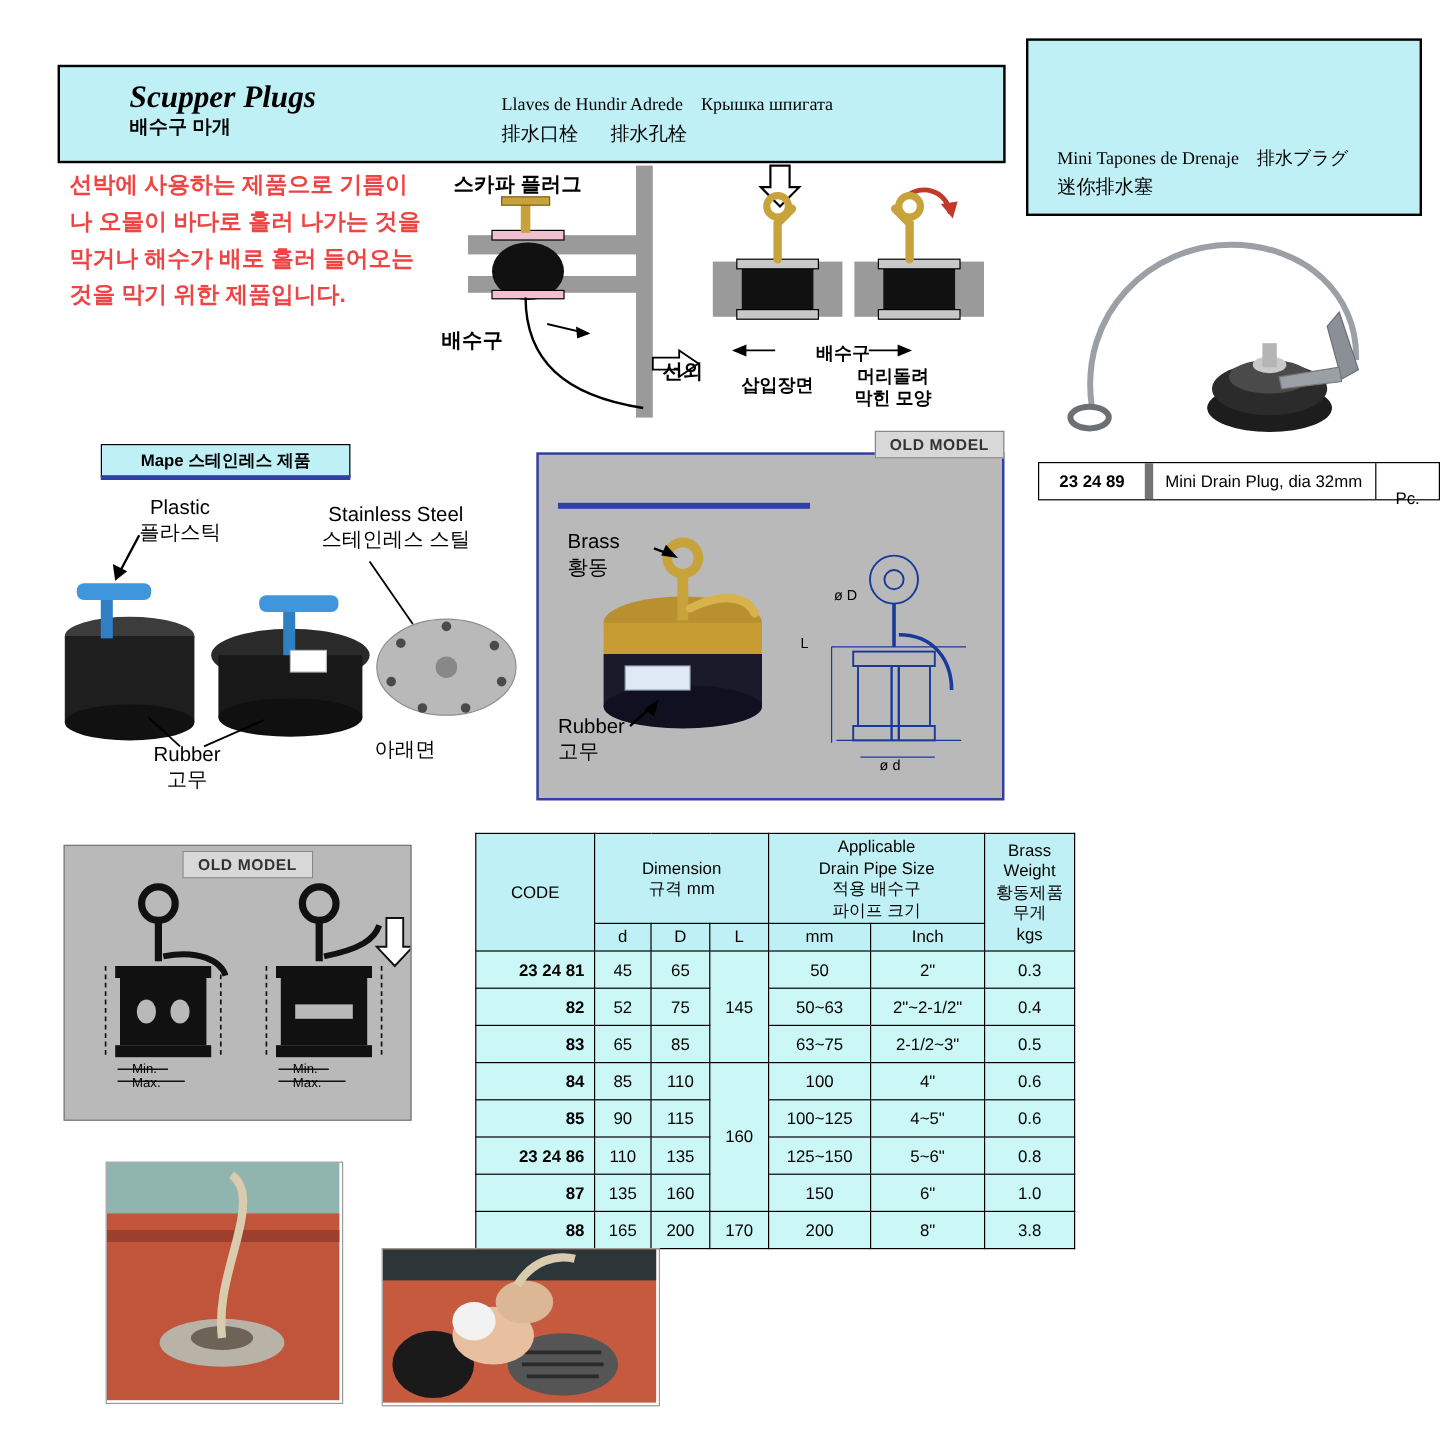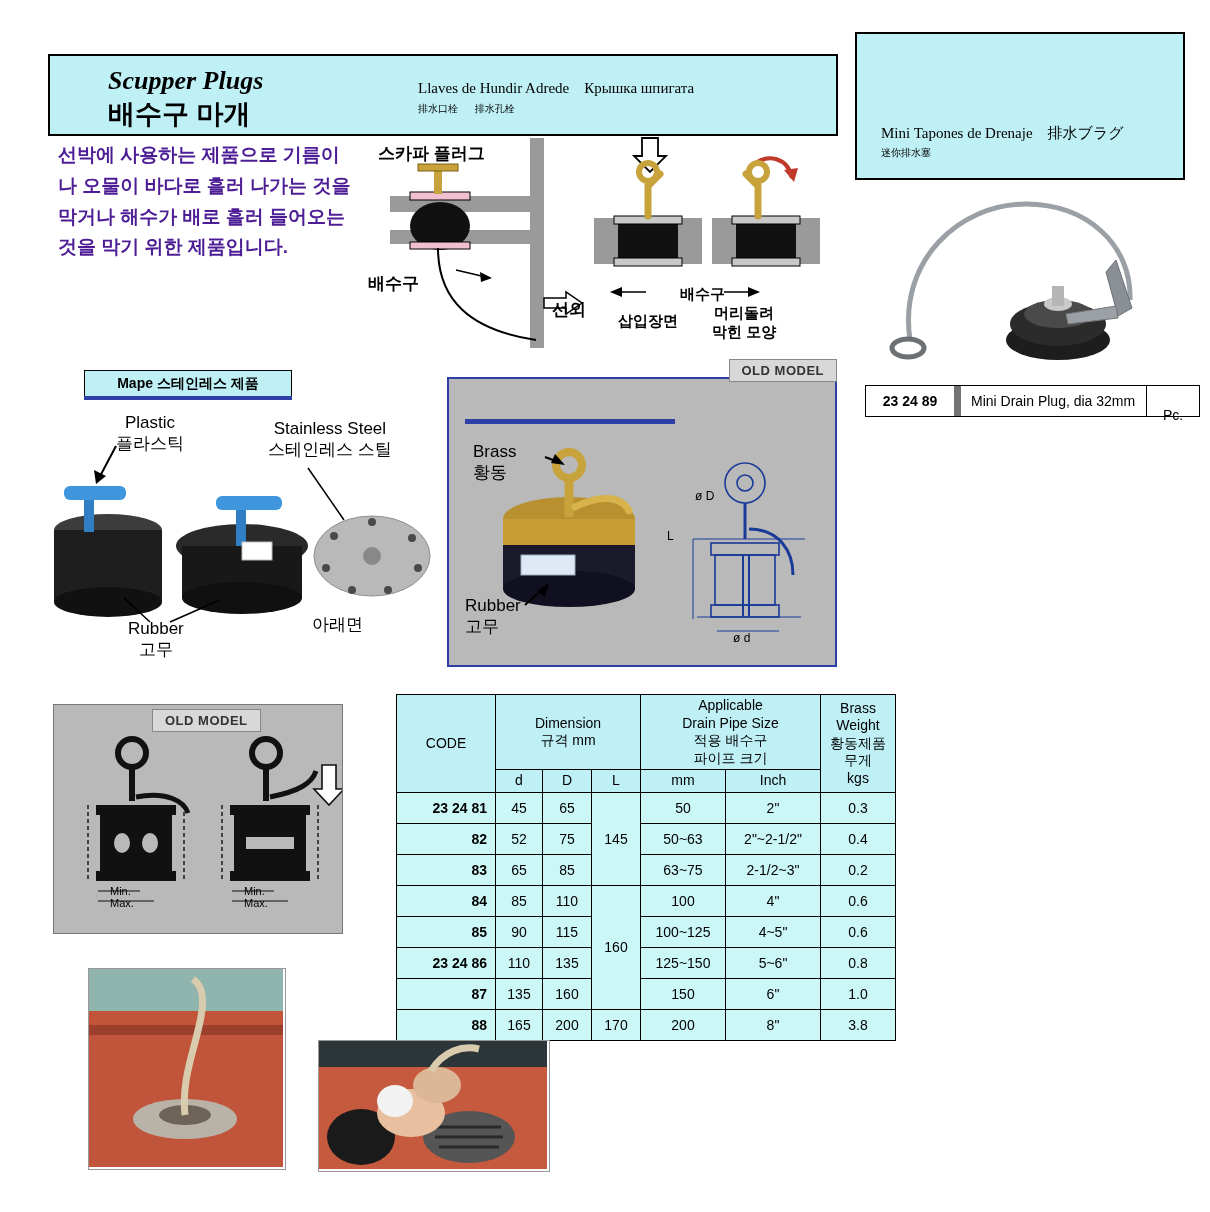--- a/index.html
+++ b/index.html
@@ -29,7 +29,7 @@
     font-size:26px;
   }
   .ttl-kr{
-    font-weight:bold;font-size:27px;
+    font-weight:bold;font-size:16px;
   }
   .sub-sm{font-family:"Liberation Serif", serif;font-size:15px;}
   .sub-sm2{font-size:10px;}

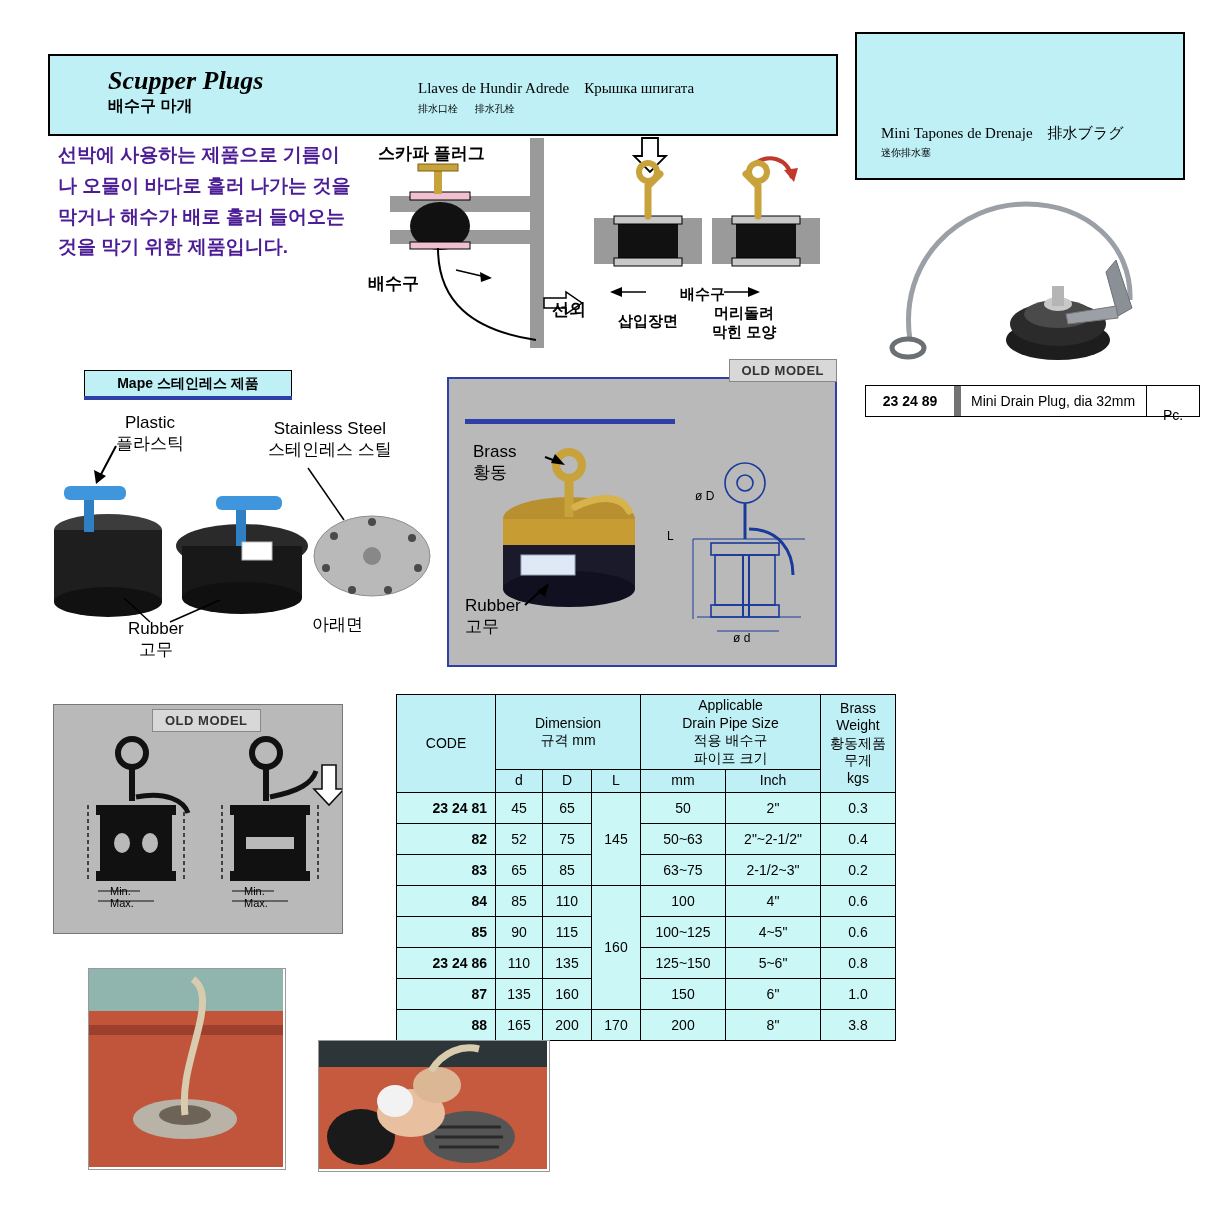--- a/index.html
+++ b/index.html
@@ -32,7 +32,7 @@
     font-weight:bold;font-size:16px;
   }
   .sub-sm{font-family:"Liberation Serif", serif;font-size:15px;}
-  .sub-sm2{font-size:10px;}
+  .sub-sm2{font-size:16px;}
 
   #scupper-banner .left{position:absolute;left:58px;top:10px;}
   #scupper-banner .right{position:absolute;left:368px;top:24px;}

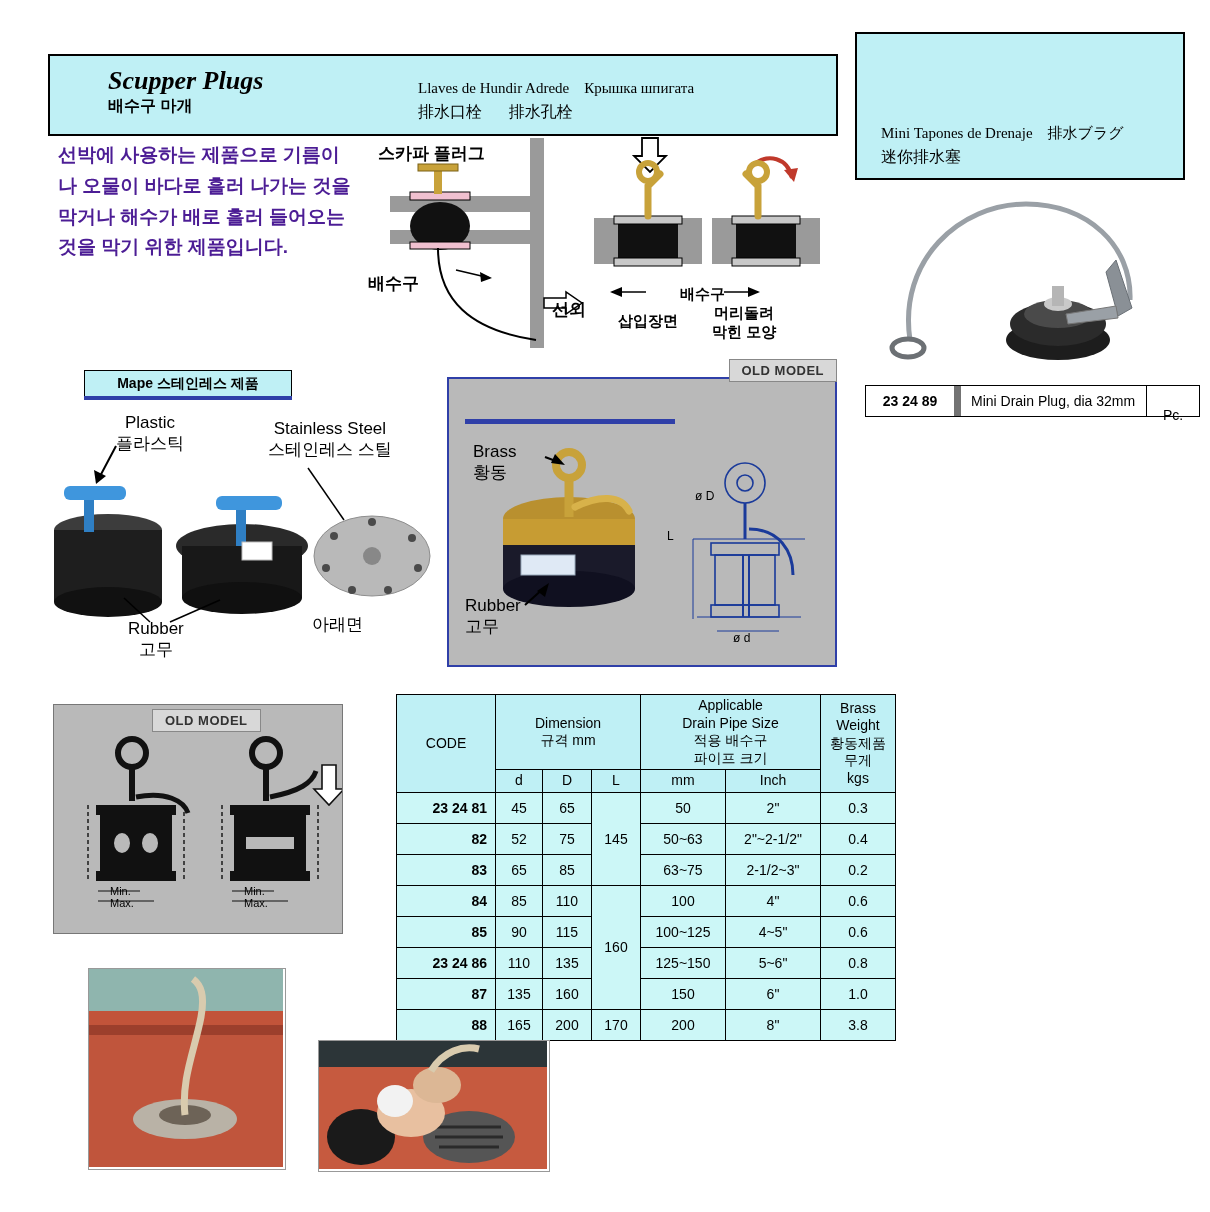--- a/index.html
+++ b/index.html
@@ -44,7 +44,7 @@
   
   #desc{
     position:absolute;left:58px;top:140px;width:300px;
-    font-size:19px;line-height:1.62;font-weight:bold;color:#4c1d95;
+    font-size:19px;line-height:1.62;font-weight:bold;color:#ef4444;
   }
 
   

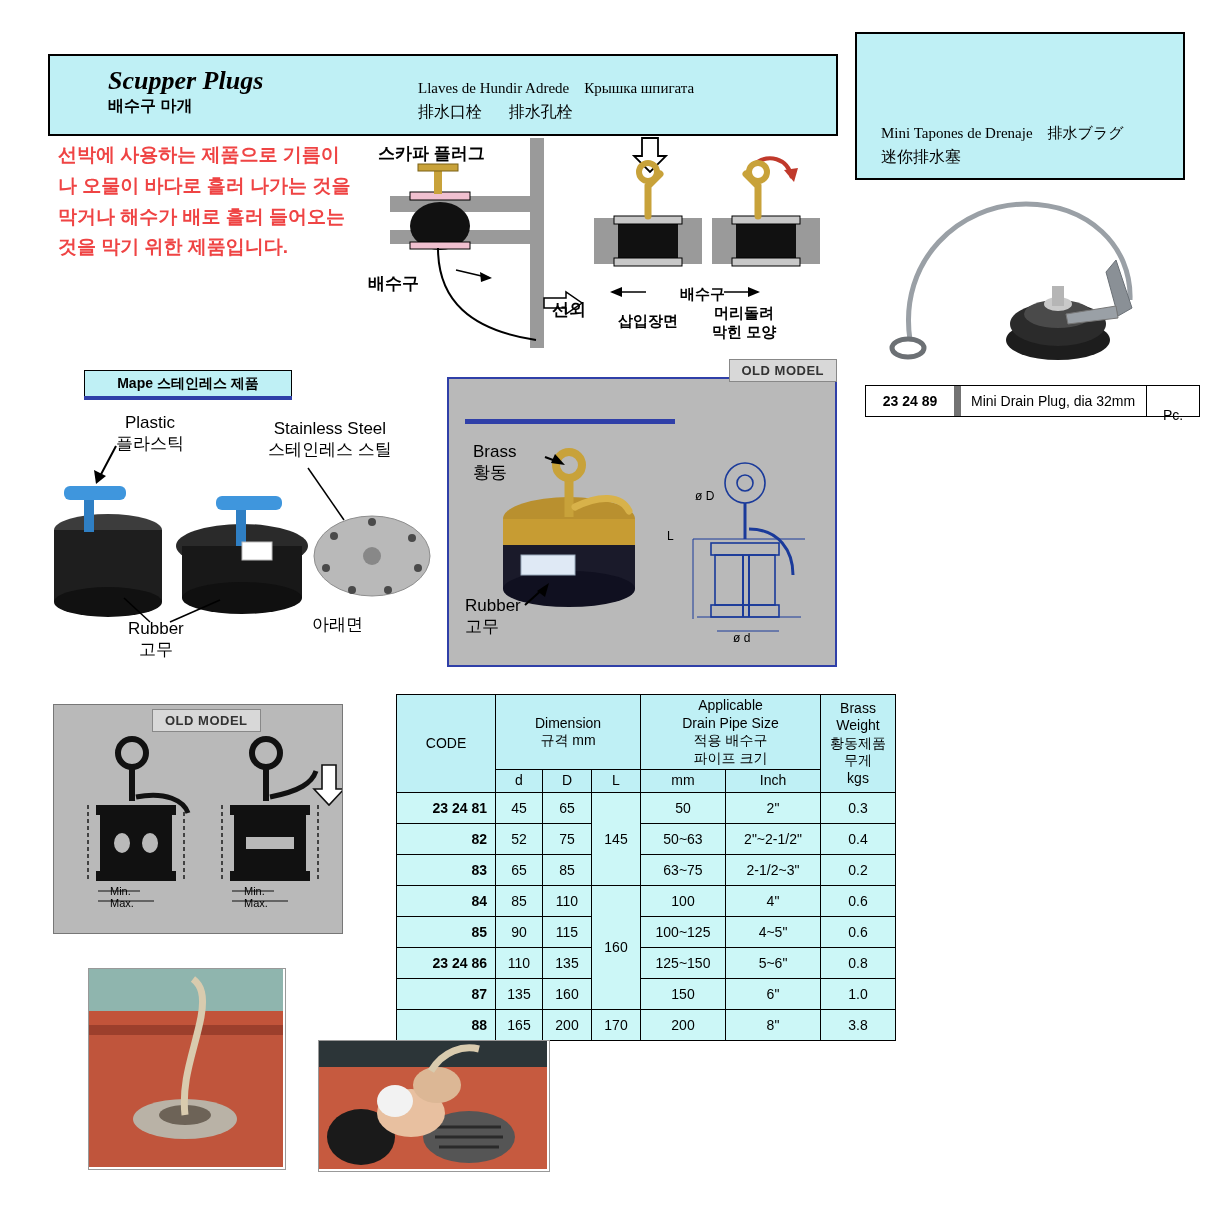--- a/index.html
+++ b/index.html
@@ -421,7 +421,7 @@
         <td>85</td>
         <td>63~75</td>
         <td>2-1/2~3"</td>
-        <td>0.2</td>
+        <td>0.5</td>
       </tr>
       <tr>
         <td class="code">84</td>

